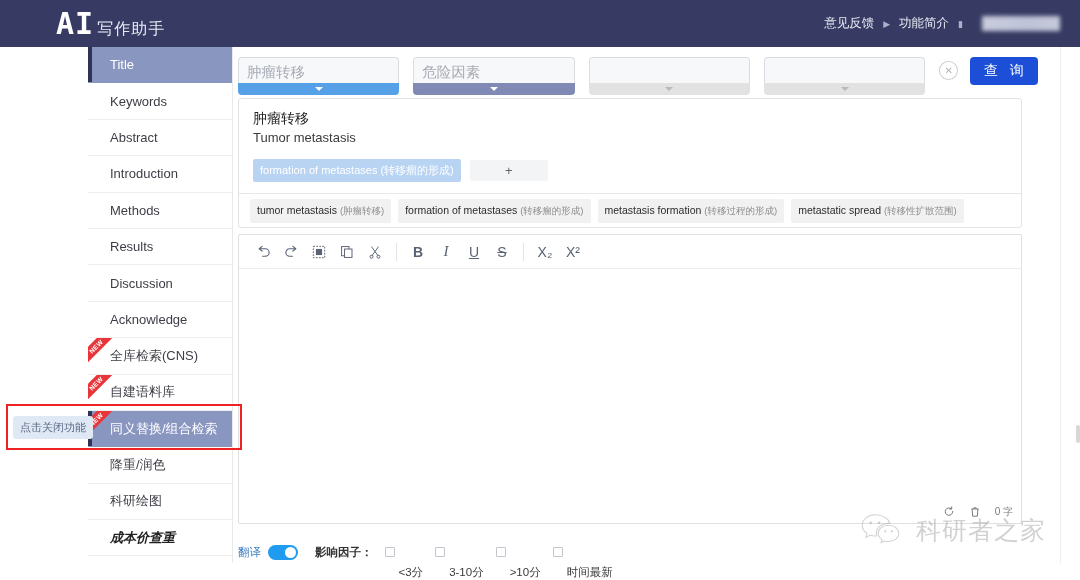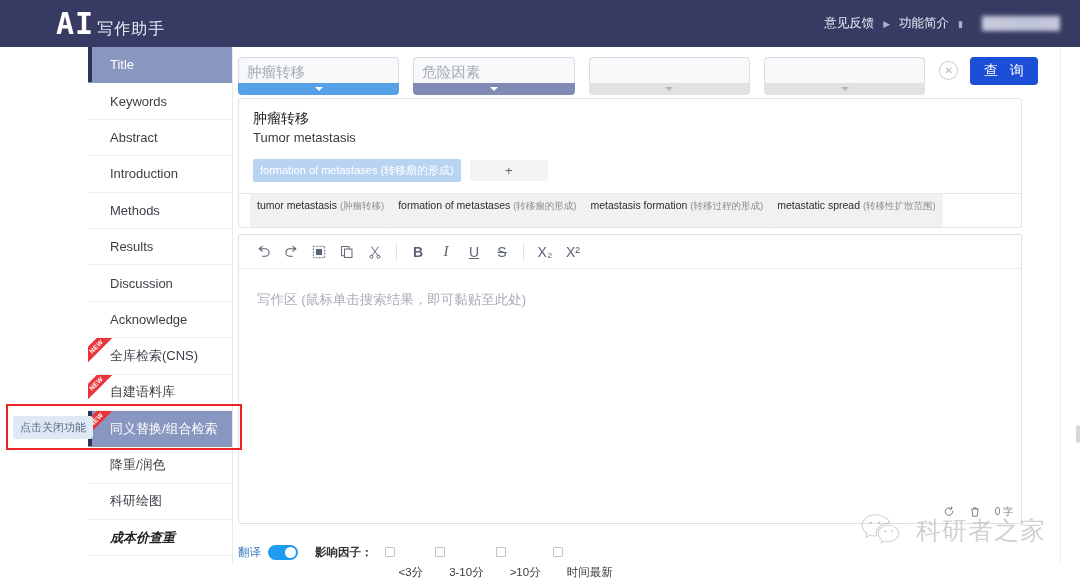--- a/index.html
+++ b/index.html
@@ -125,8 +125,8 @@
   }
   .chips {
     position:absolute; left:0; right:0; bottom:0; height:34px;
-    border-top:1px solid #e8e8e8; display:flex; 
-    padding-left:11px; 
+    border-top:1px solid #e8e8e8; display:flex; align-items:center;
+    padding-left:11px; gap:7px;
   }
   .chip {
     background:#f1f1f1; font-size:10.5px; color:#2b2b2b;

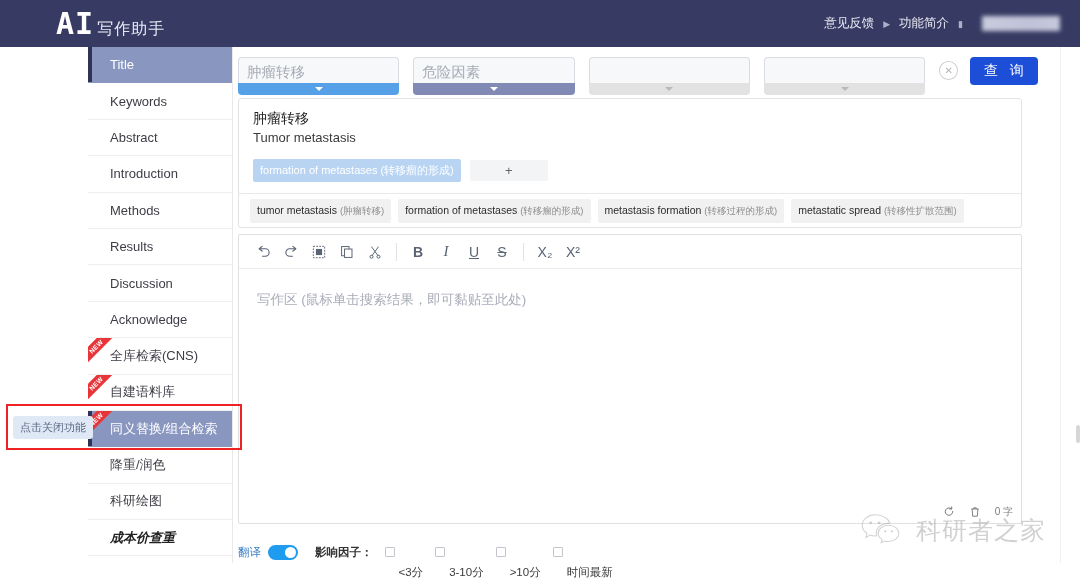--- a/index.html
+++ b/index.html
@@ -349,7 +349,6 @@
       <div class="tb">X₂</div>
       <div class="tb">X²</div>
     </div>
-    <div class="eplaceholder">写作区 (鼠标单击搜索结果，即可黏贴至此处)</div>
     <div class="estatus">
       <span class="si">
         <svg width="12" height="12" viewBox="0 0 16 16">

